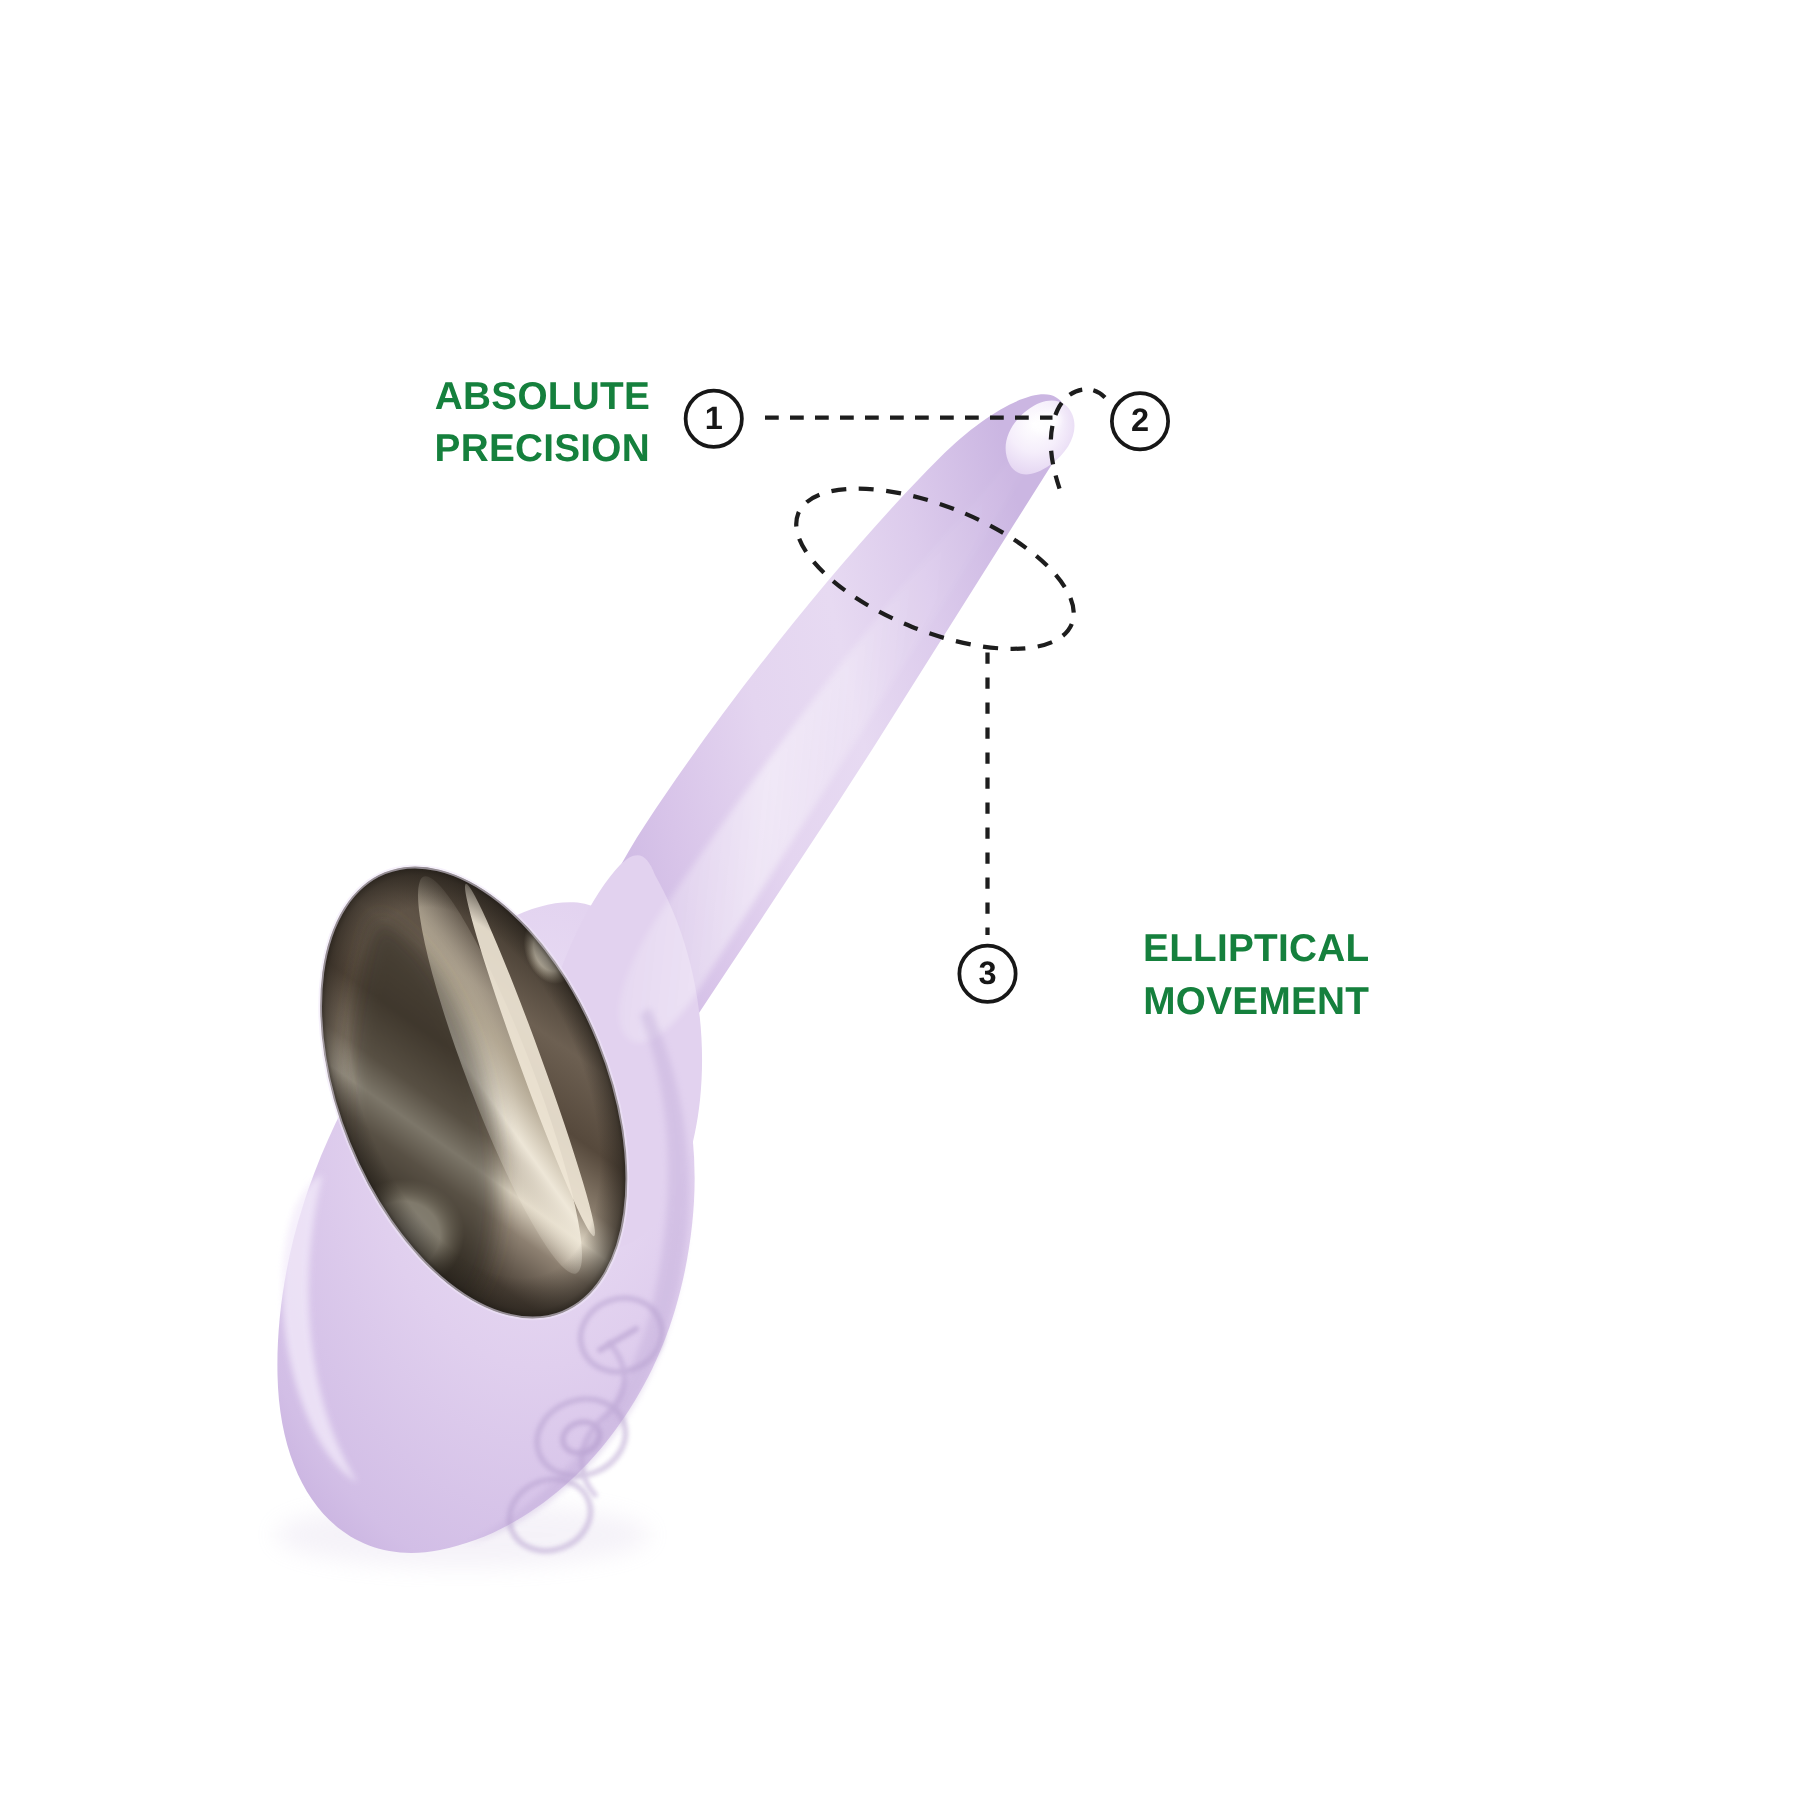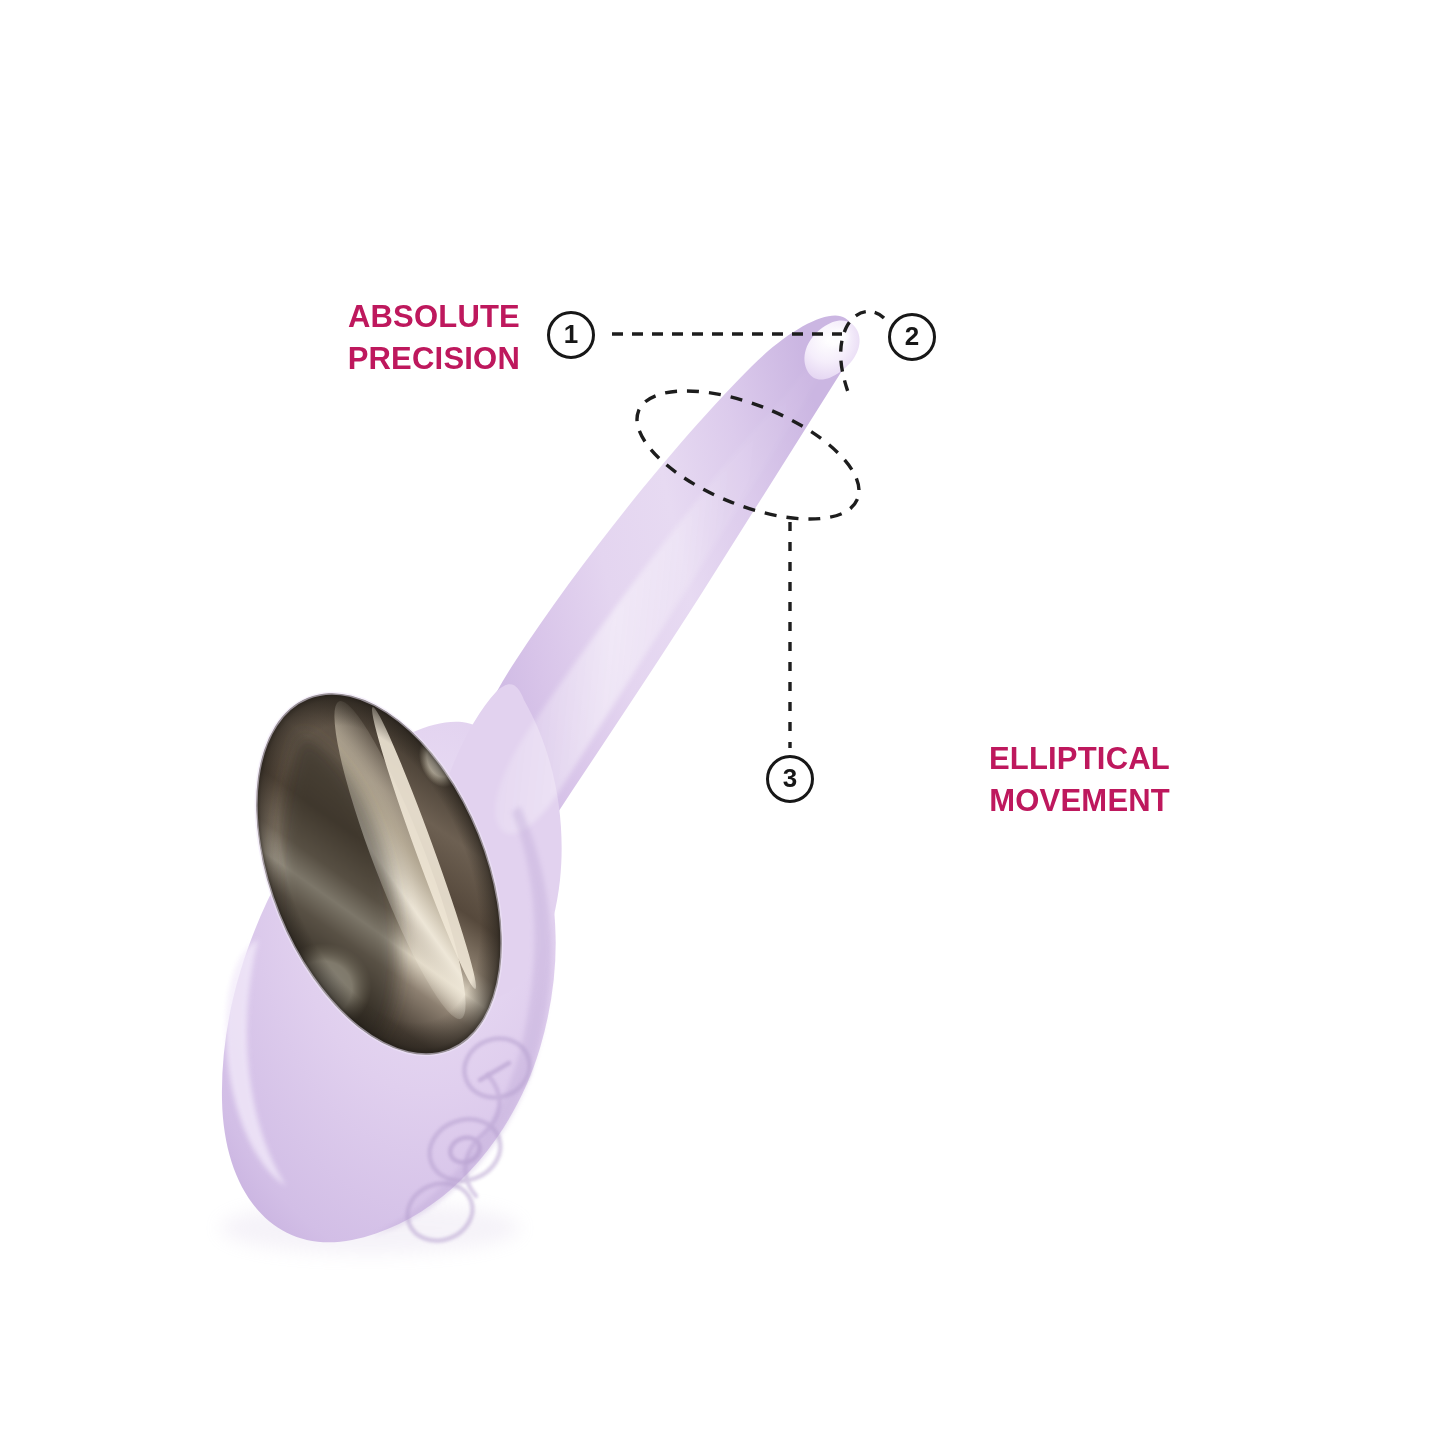--- a/index.html
+++ b/index.html
@@ -33,7 +33,7 @@
     font-size: 31px;
     line-height: 1.34;
     letter-spacing: 0.2px;
-    color: #be185d;
+    color: #15803d;
     white-space: pre-line;
     -webkit-font-smoothing: antialiased;
   }

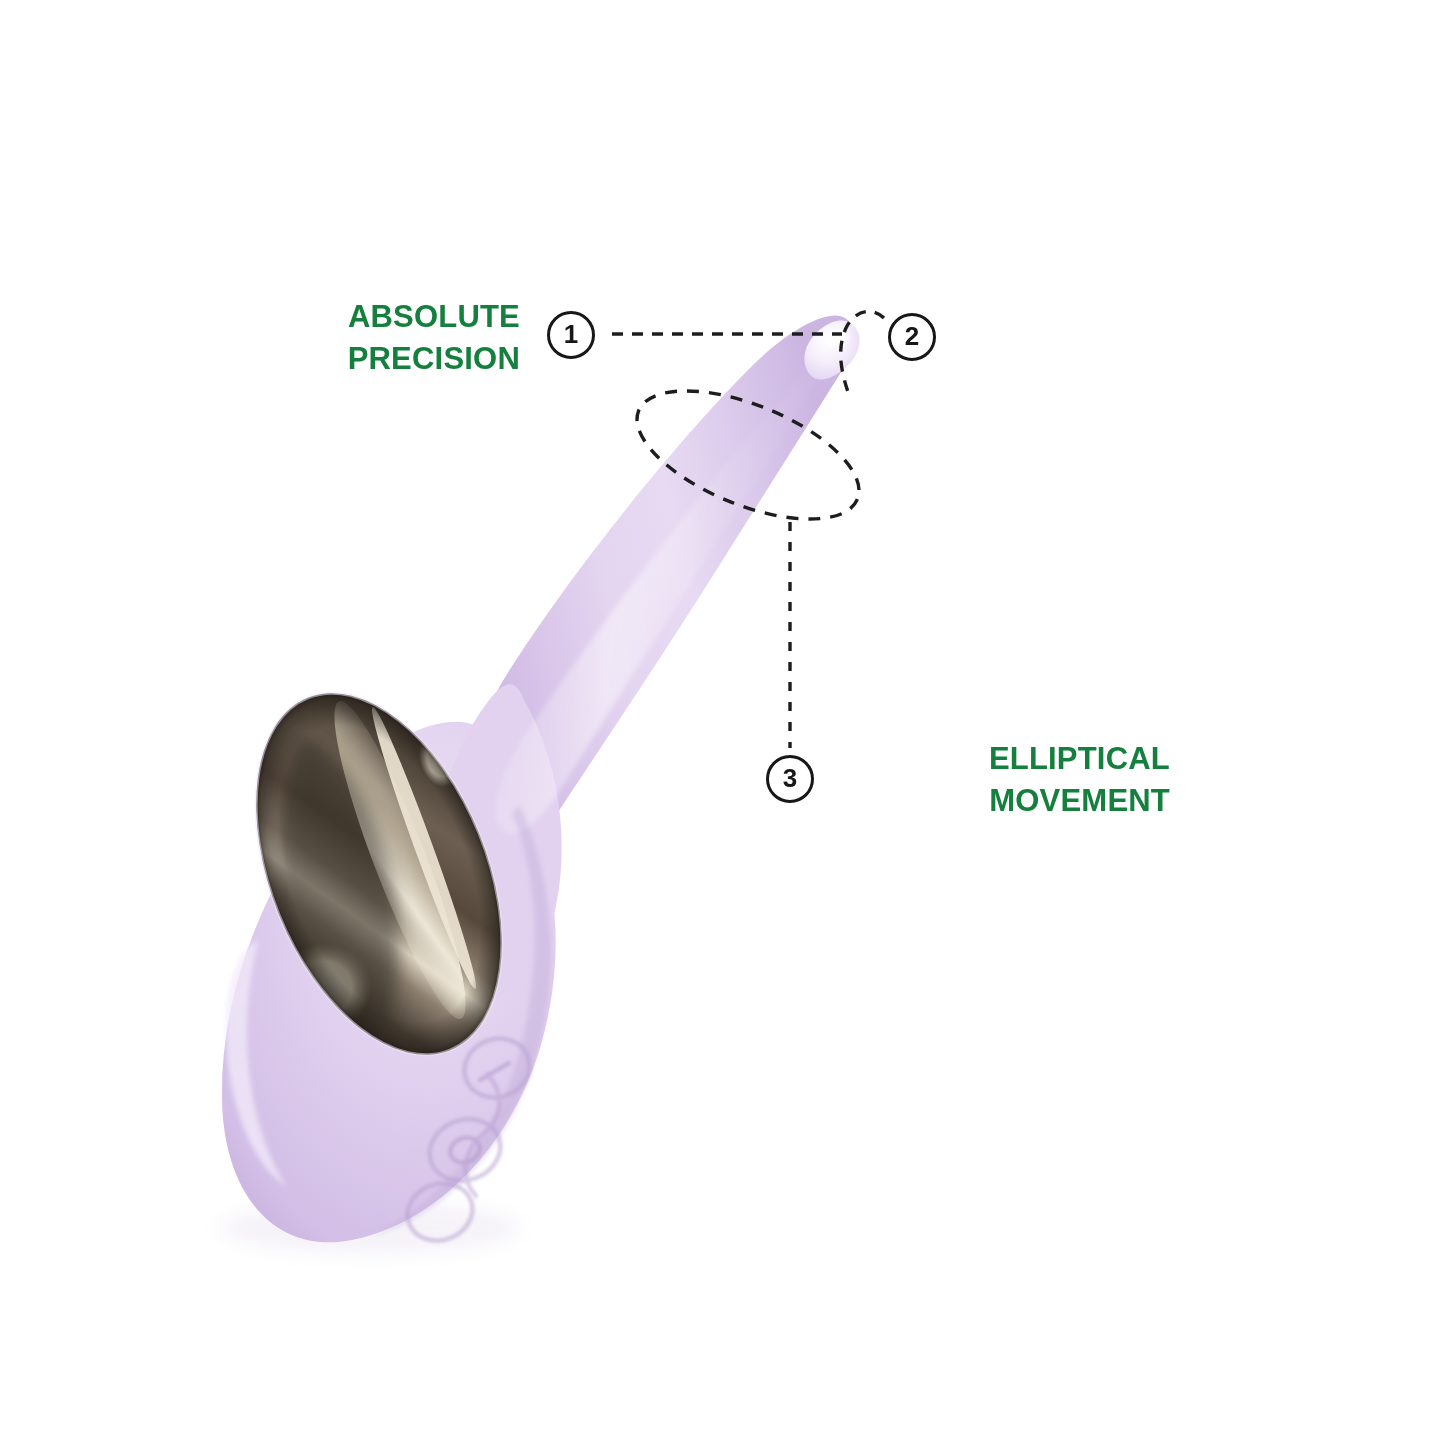--- a/index.html
+++ b/index.html
@@ -53,7 +53,7 @@
     left: 840px;
     top: 738px;
     width: 330px;
-    text-align: right;
+    text-align: center;
   }
 
   

